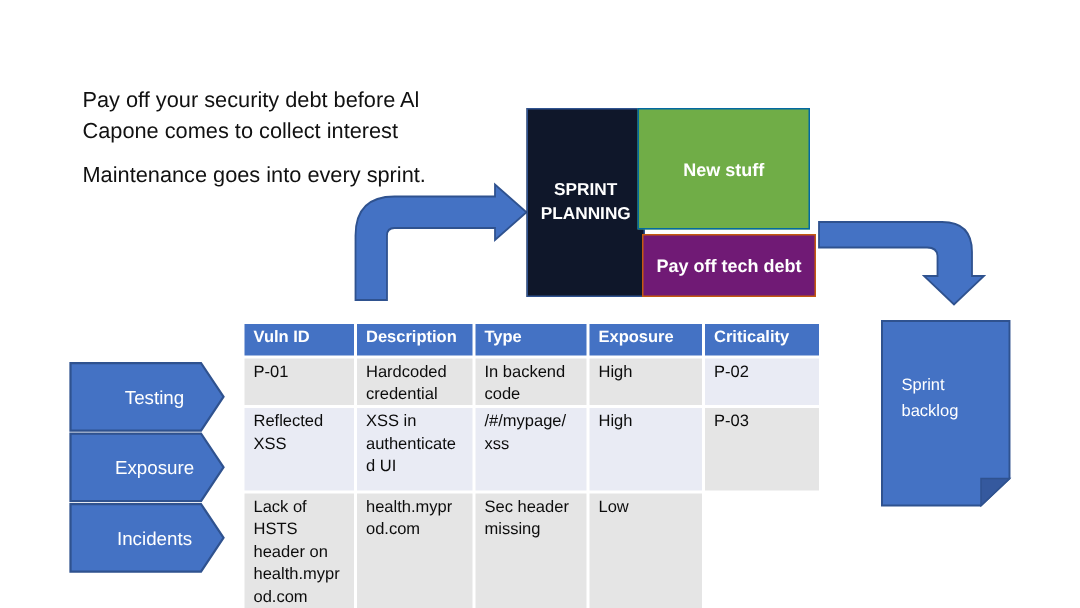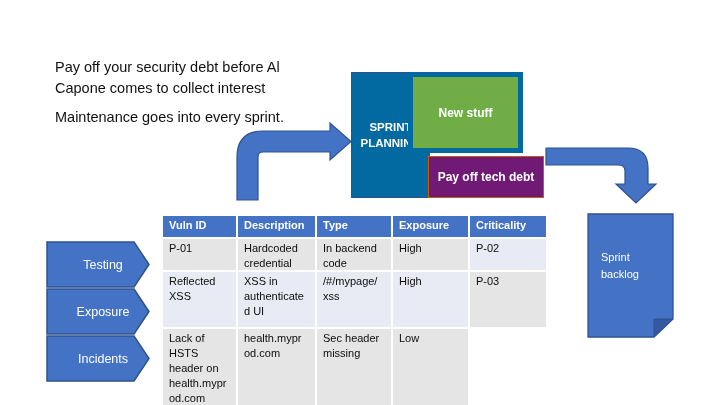--- a/index.html
+++ b/index.html
@@ -19,7 +19,7 @@
          color:#fff; font-weight:bold; }
   .box-blue   { left:351px; top:37px;  width:79px;  height:126px; background:#0369a1; border:1px solid #2F528F; font-size:11.5px; line-height:16px; }
   .box-blue .inner { width:70px; }
-  .box-green  { left:408px; top:37px;  width:115px; height:81px;  background:#70AD47; border:5px solid #0369a1; font-size:12px; }
+  .box-green  { left:425px; top:37px;  width:115px; height:81px;  background:#70AD47; border:1px solid #0369a1; font-size:12px; }
   .box-orange { left:428px; top:121px; width:116px; height:42px;  background:#701a75; border:1px solid #C55A11; font-size:12px; }
 
   

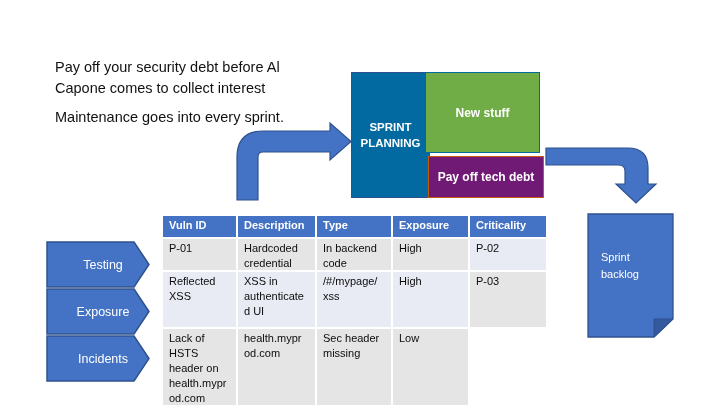--- a/index.html
+++ b/index.html
@@ -17,7 +17,7 @@
   
   .box { display:flex; align-items:center; justify-content:center; text-align:center;
          color:#fff; font-weight:bold; }
-  .box-blue   { left:351px; top:37px;  width:79px;  height:126px; background:#0369a1; border:1px solid #2F528F; font-size:11.5px; line-height:16px; }
+  .box-blue   { left:351px; top:37px;  width:79px;  height:126px; background:#0f172a; border:1px solid #2F528F; font-size:11.5px; line-height:16px; }
   .box-blue .inner { width:70px; }
   .box-green  { left:425px; top:37px;  width:115px; height:81px;  background:#70AD47; border:1px solid #0369a1; font-size:12px; }
   .box-orange { left:428px; top:121px; width:116px; height:42px;  background:#701a75; border:1px solid #C55A11; font-size:12px; }

